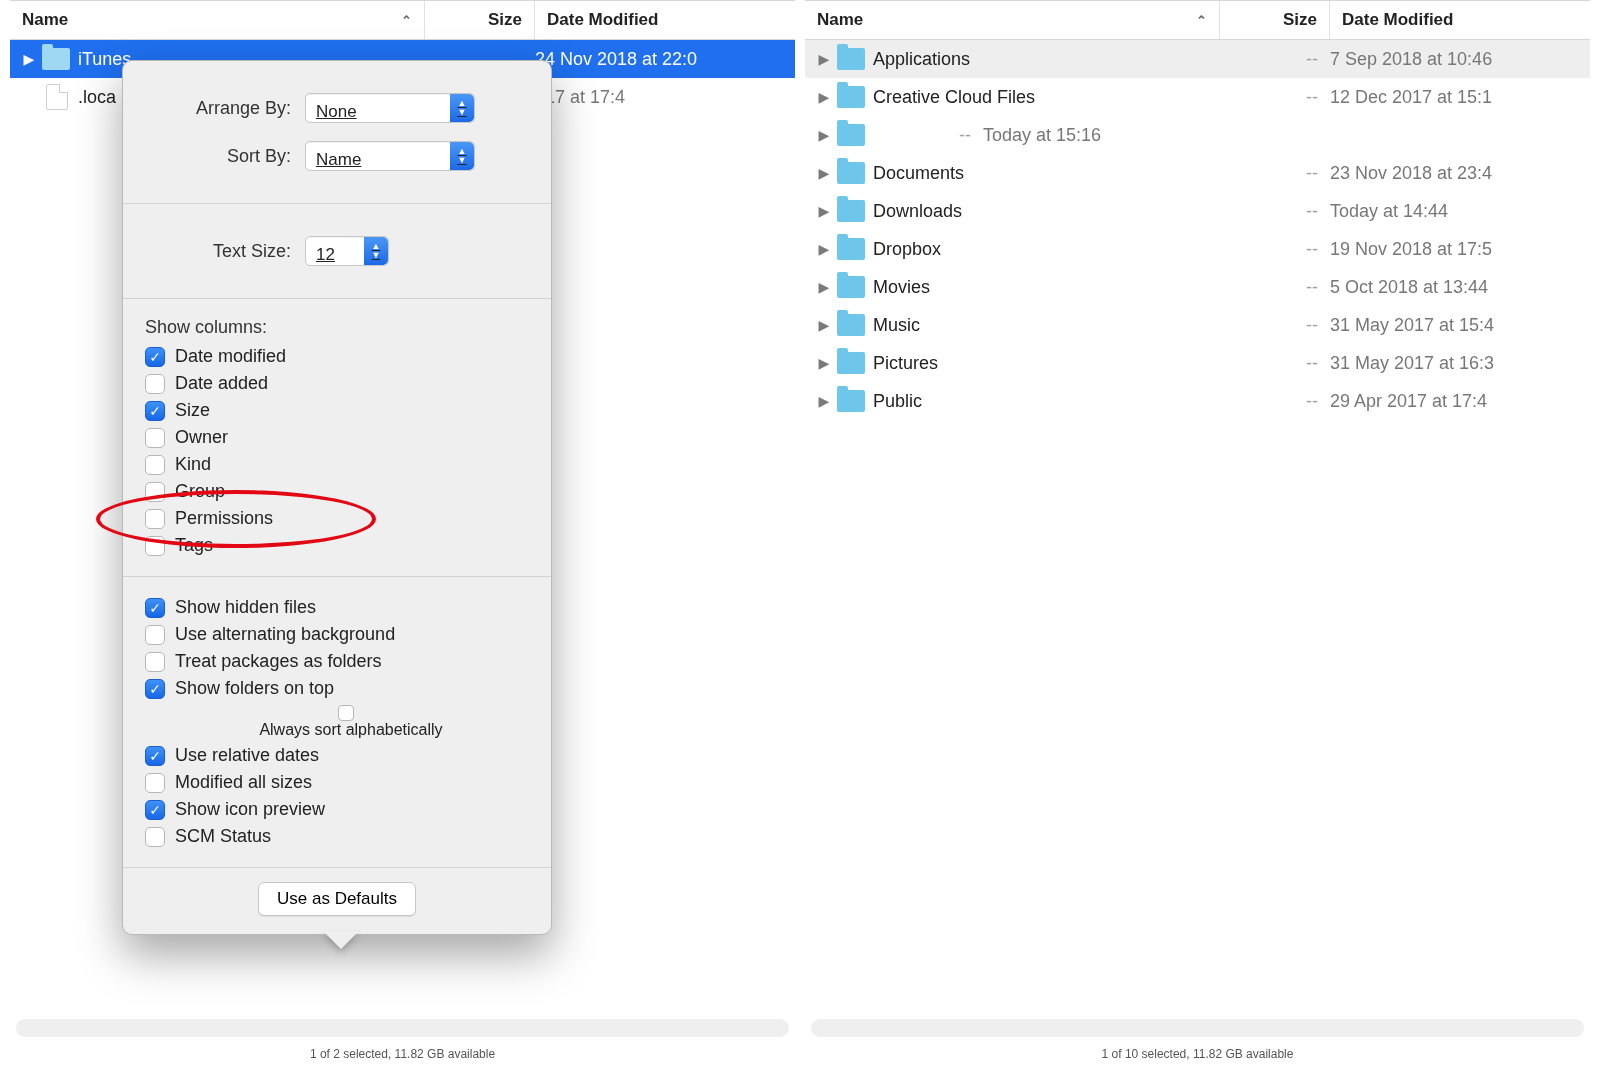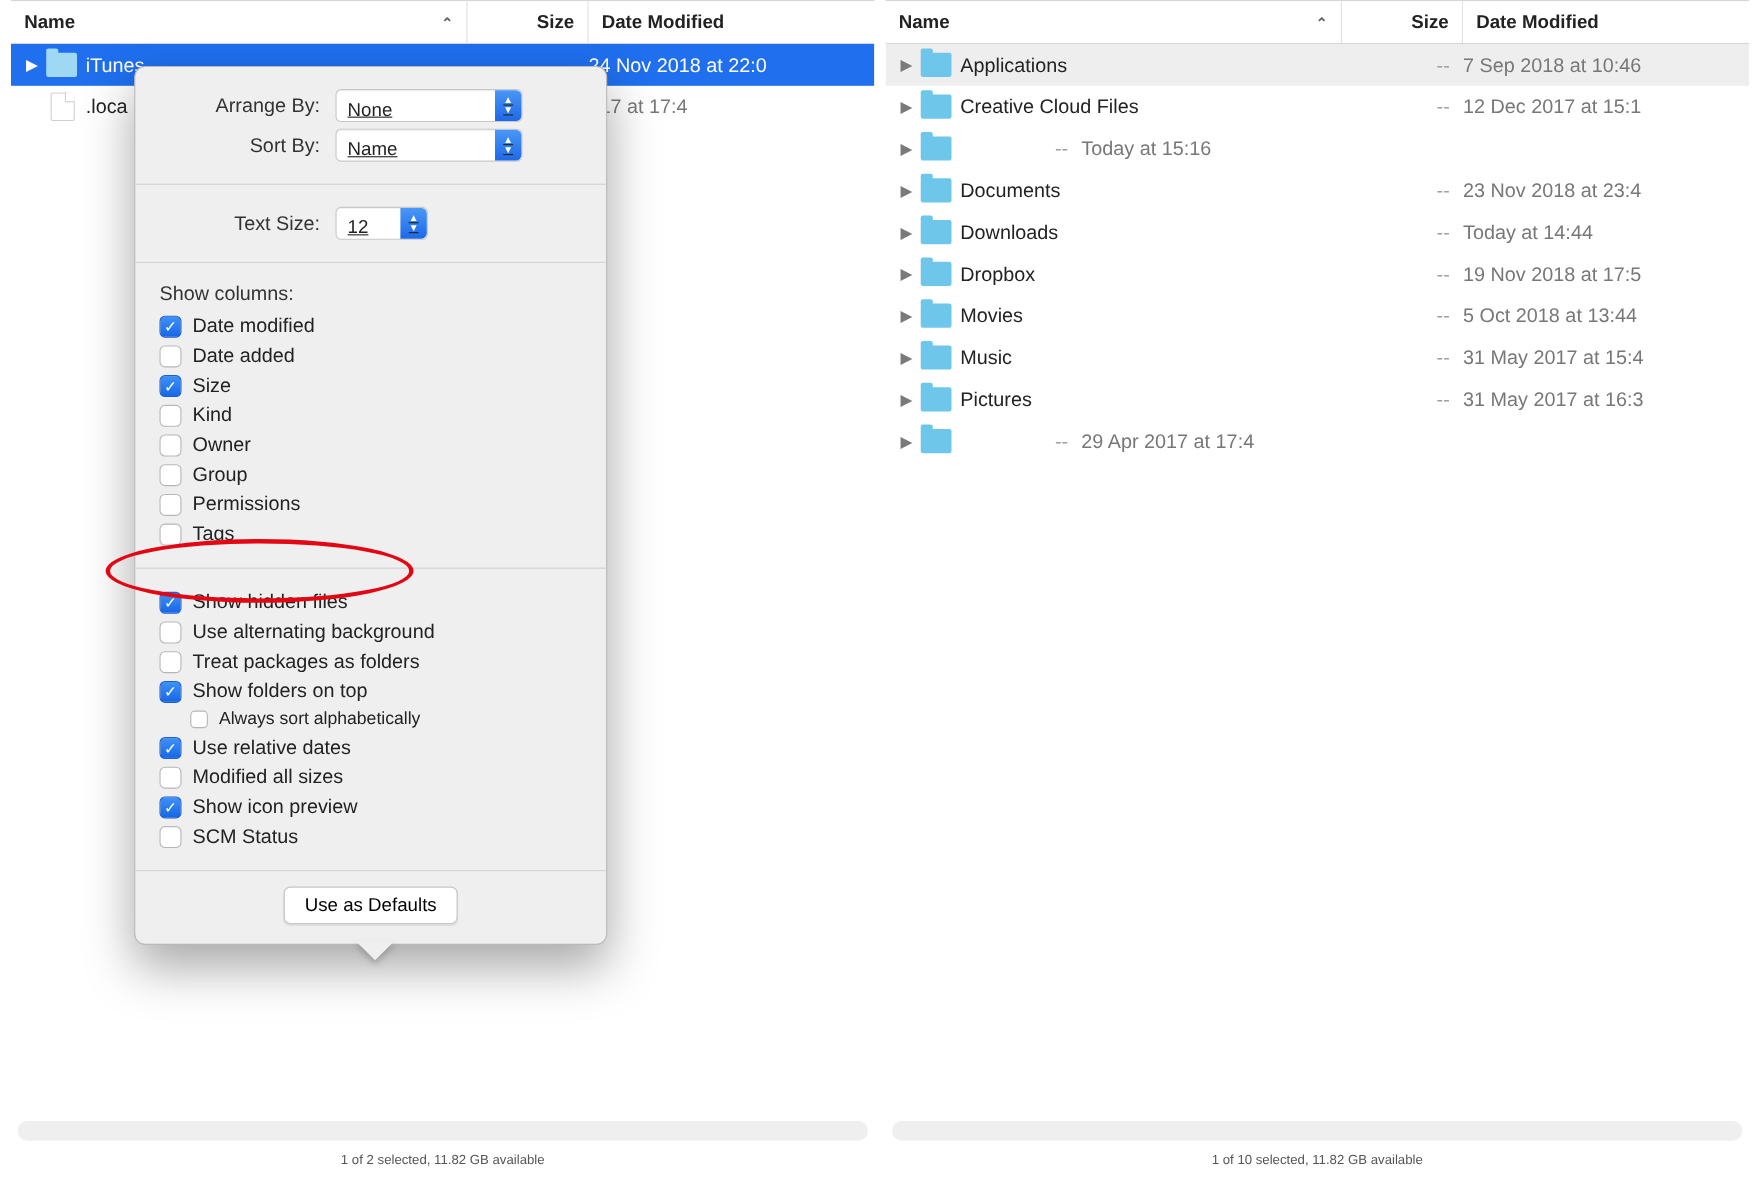--- a/index.html
+++ b/index.html
@@ -183,7 +183,7 @@
     .pop-row {
       display: flex;
       align-items: center;
-      margin: 6px 0;
+      margin: 18px 0;
     }
     .pop-row .lbl {
       flex: 0 0 160px;

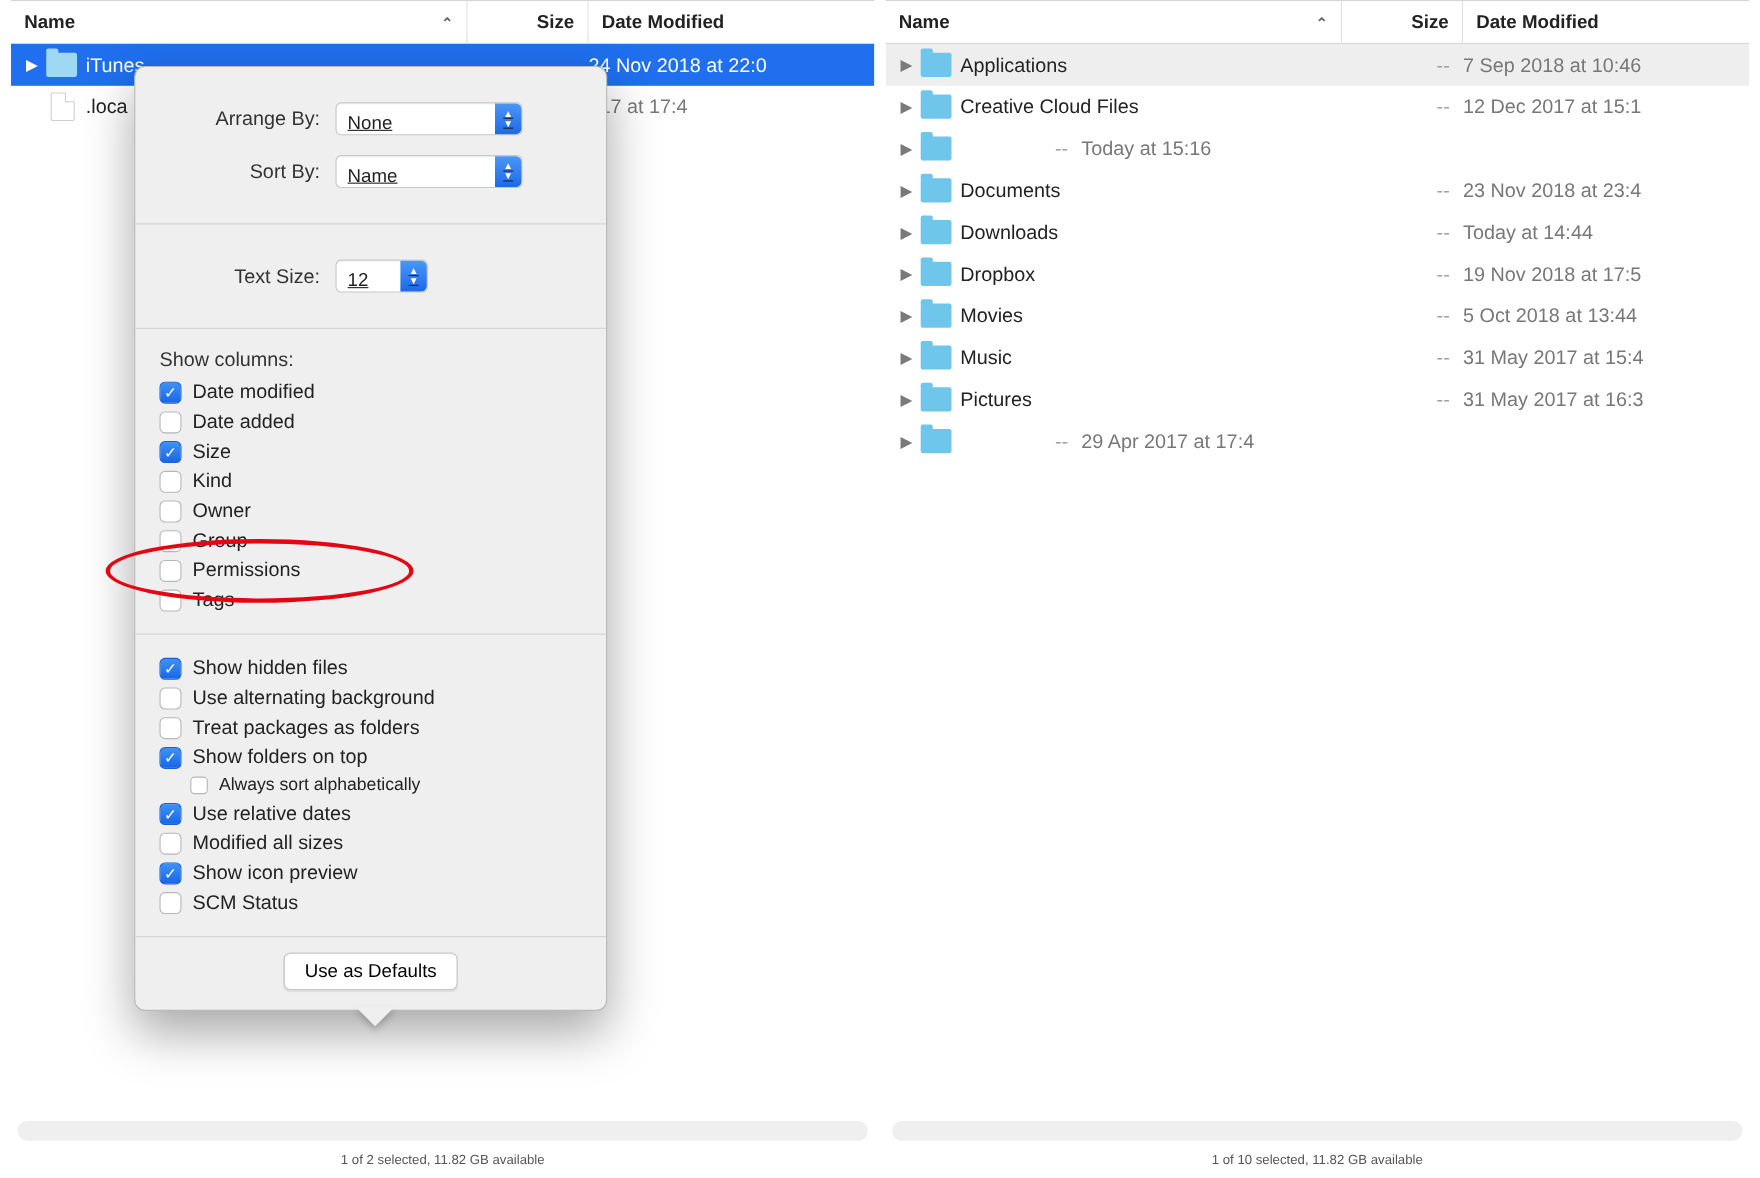--- a/index.html
+++ b/index.html
@@ -520,6 +520,7 @@
         <div class="file-row">
           <span class="disclosure">▶</span>
           <span class="folder-icon"></span>
+          <span class="fname">Public</span>
           <span class="fsize">--</span>
           <span class="fdate gray">29 Apr 2017 at 17:4</span>
         </div>

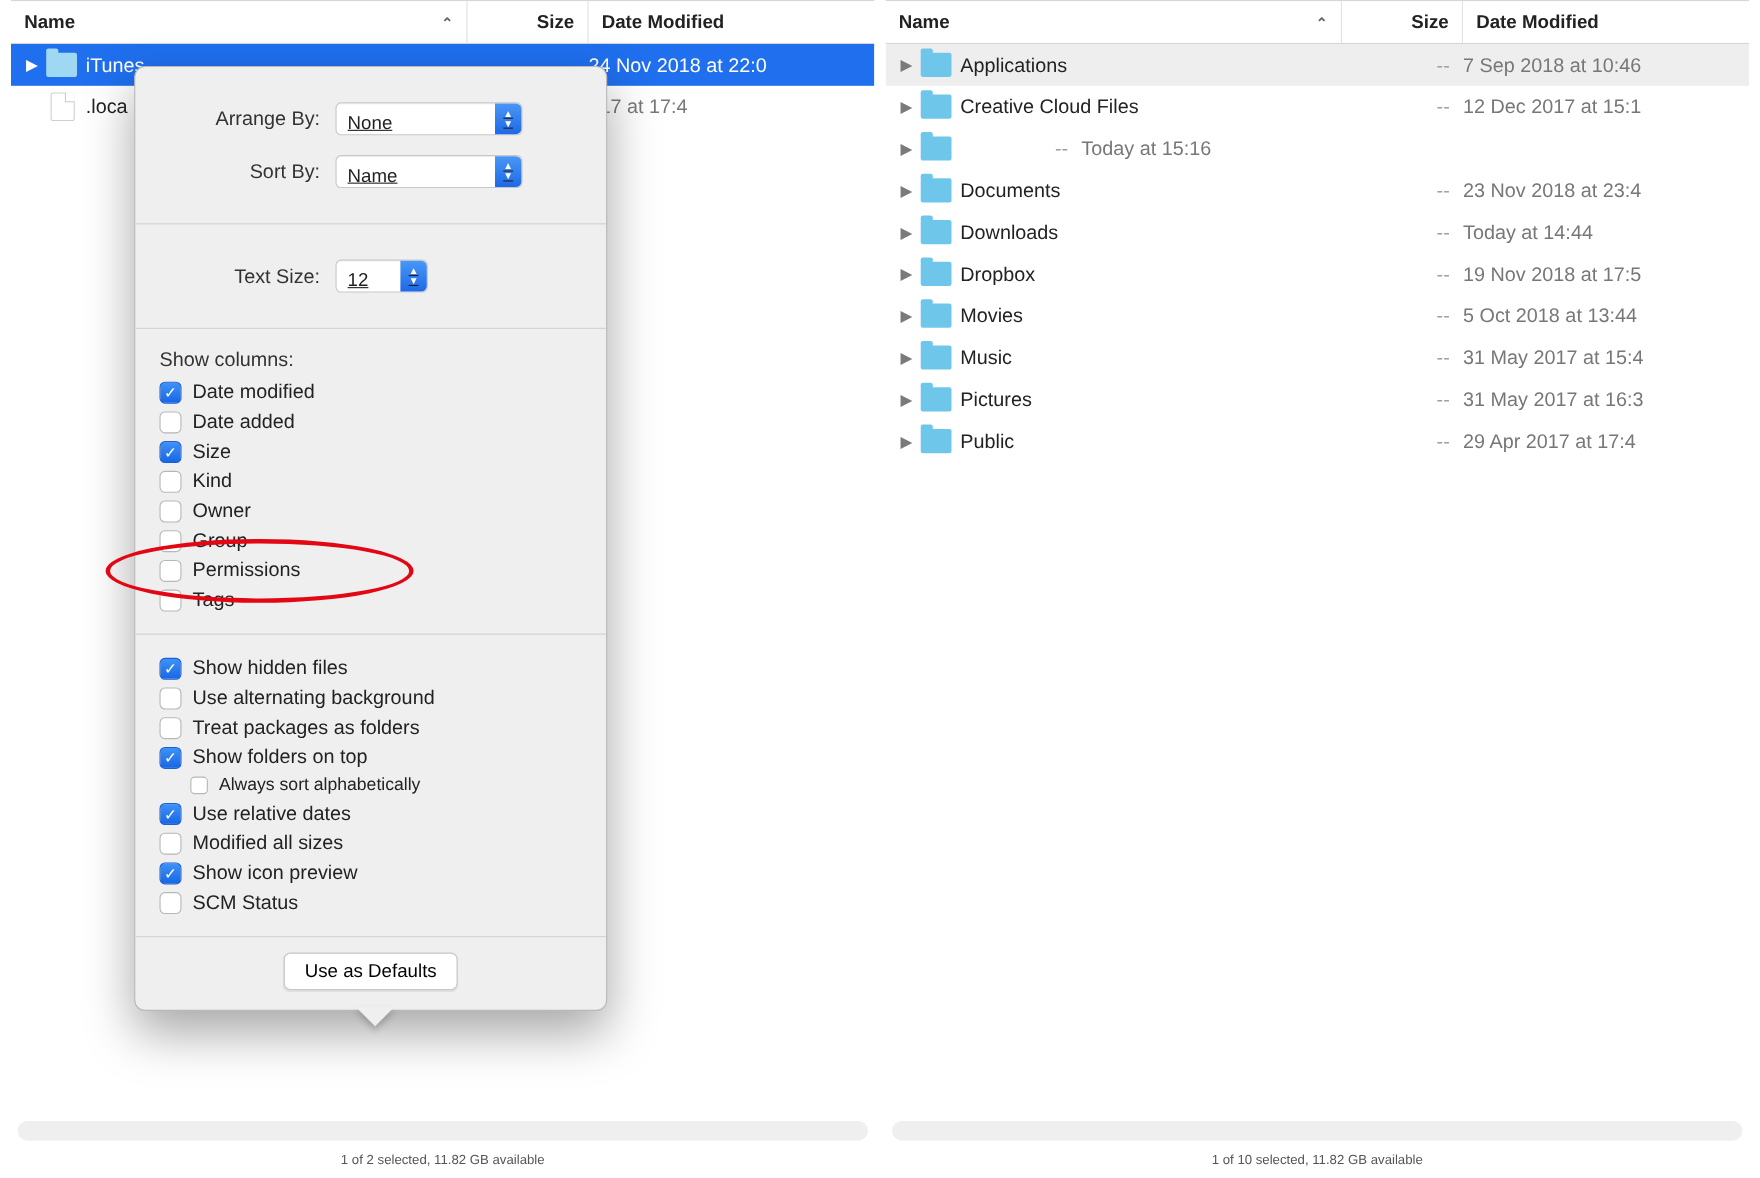--- a/index.html
+++ b/index.html
@@ -363,11 +363,11 @@
             </div>
             <div class="chk-row">
               <span class="mac-chk"></span>
+              <span>Owner</span>
+            </div>
+            <div class="chk-row">
+              <span class="mac-chk"></span>
               <span>Kind</span>
-            </div>
-            <div class="chk-row">
-              <span class="mac-chk"></span>
-              <span>Owner</span>
             </div>
             <div class="chk-row">
               <span class="mac-chk"></span>

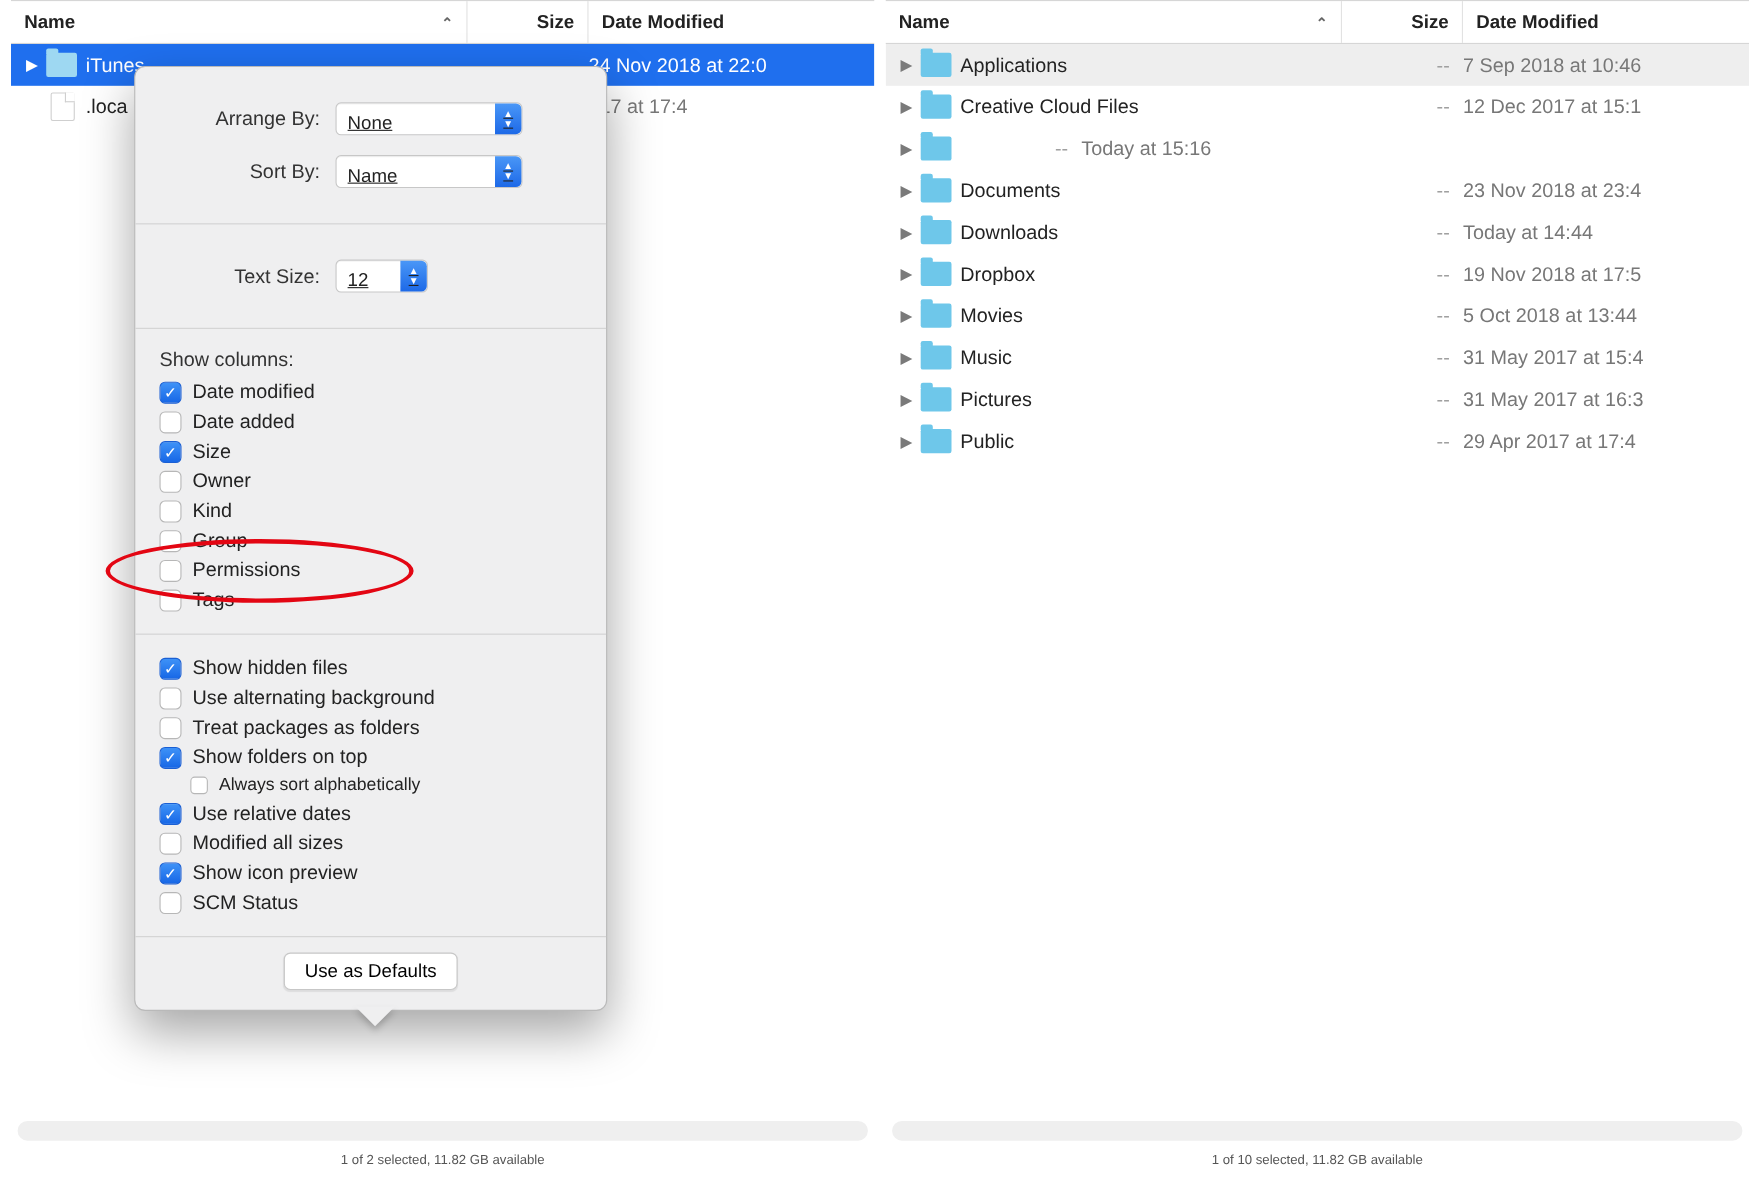--- a/index.html
+++ b/index.html
@@ -230,7 +230,7 @@
       align-items: center;
       margin: 6px 0 6px 0;
     }
-    .chk-row.indent { margin-left: 28px; font-size:16px; }
+    .chk-row.indent { margin-left: 28px; font-size:16px;flex-direction:column; }
     .mac-chk {
       width: 20px;
       height: 20px;

